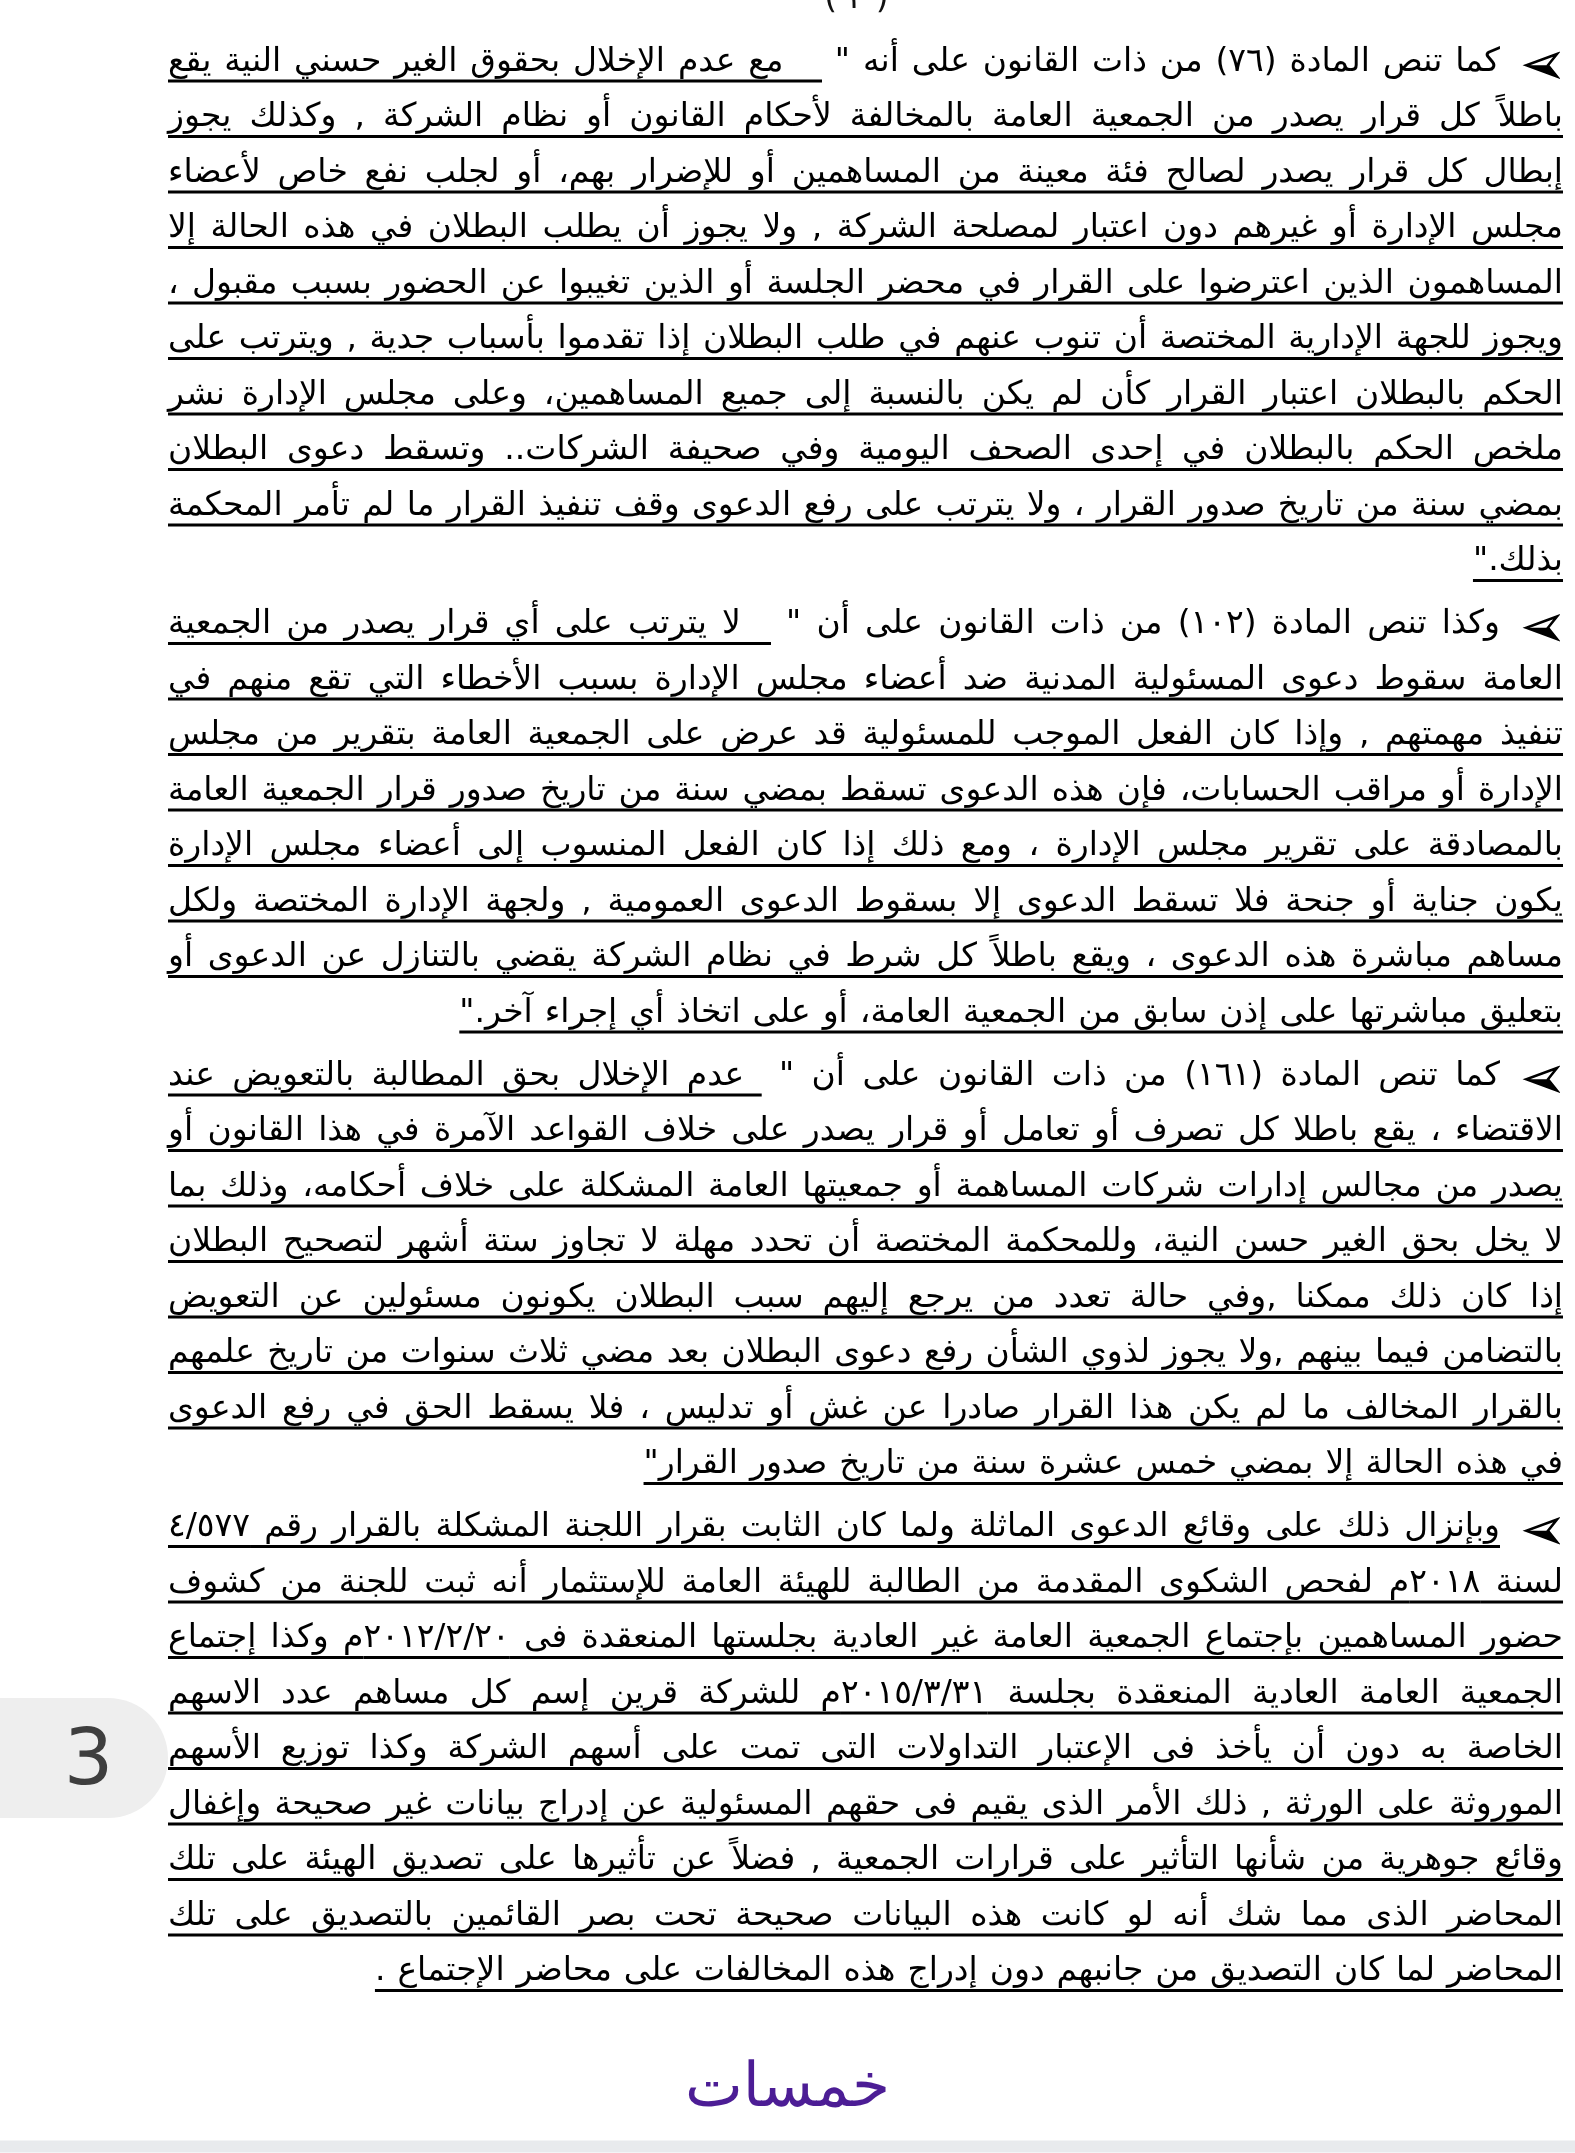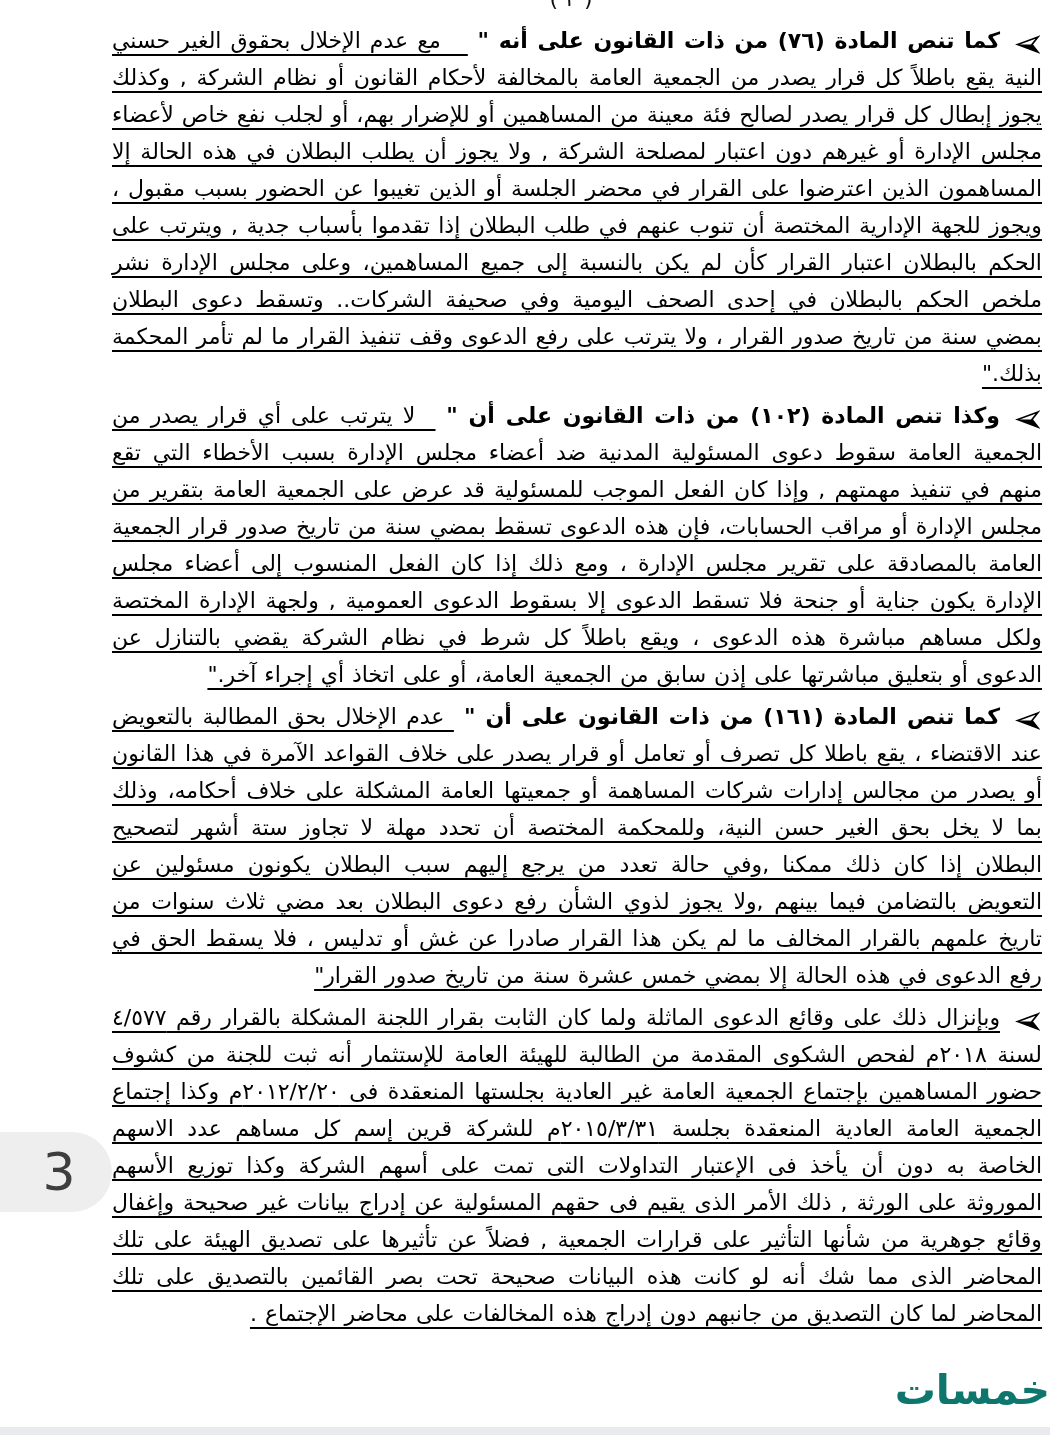--- a/index.html
+++ b/index.html
@@ -38,7 +38,7 @@
     position:absolute;top:7px;right:2px;width:26px;height:21px;
     text-indent:0;
   }
-  .intro{font-weight:700;}
+  .intro{font-weight:400;}
   .quote{
     font-weight:400;
     text-decoration:underline;

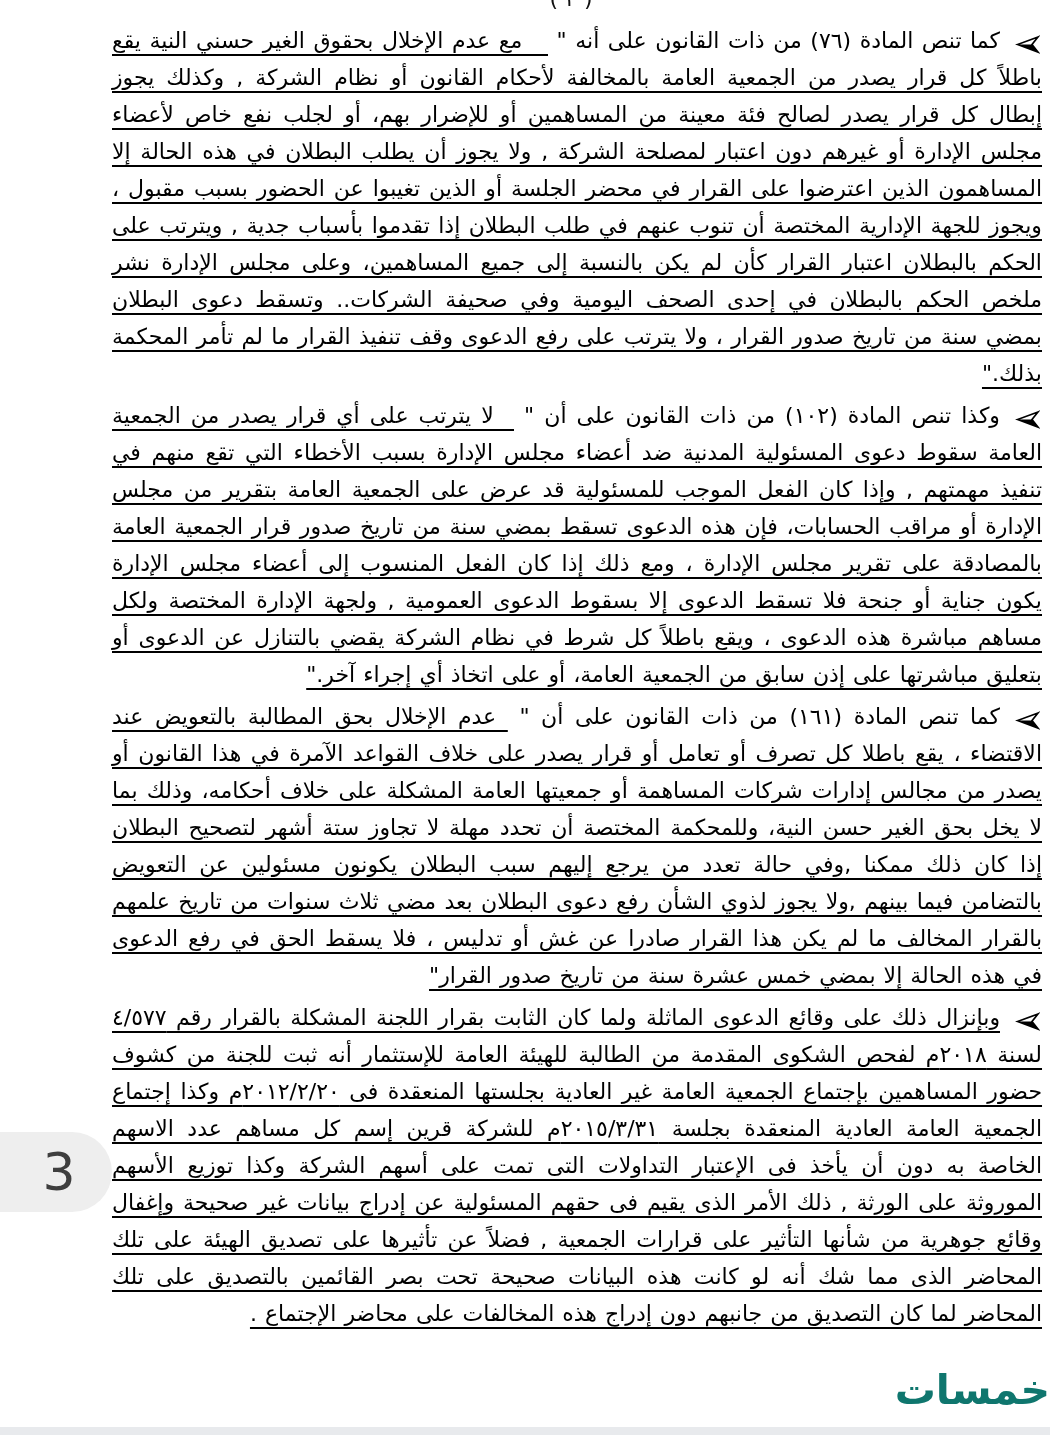--- a/index.html
+++ b/index.html
@@ -61,8 +61,8 @@
   
   .watermark{
     position:absolute;top:1366px;left:0;right:0;
-    text-align:right;direction:rtl;
-    font-size:41px;font-weight:700;color:#0f766e;
+    text-align:center;direction:rtl;
+    font-size:41px;font-weight:400;color:#4c1d95;
     letter-spacing:1px;
     user-select:none;
   }

